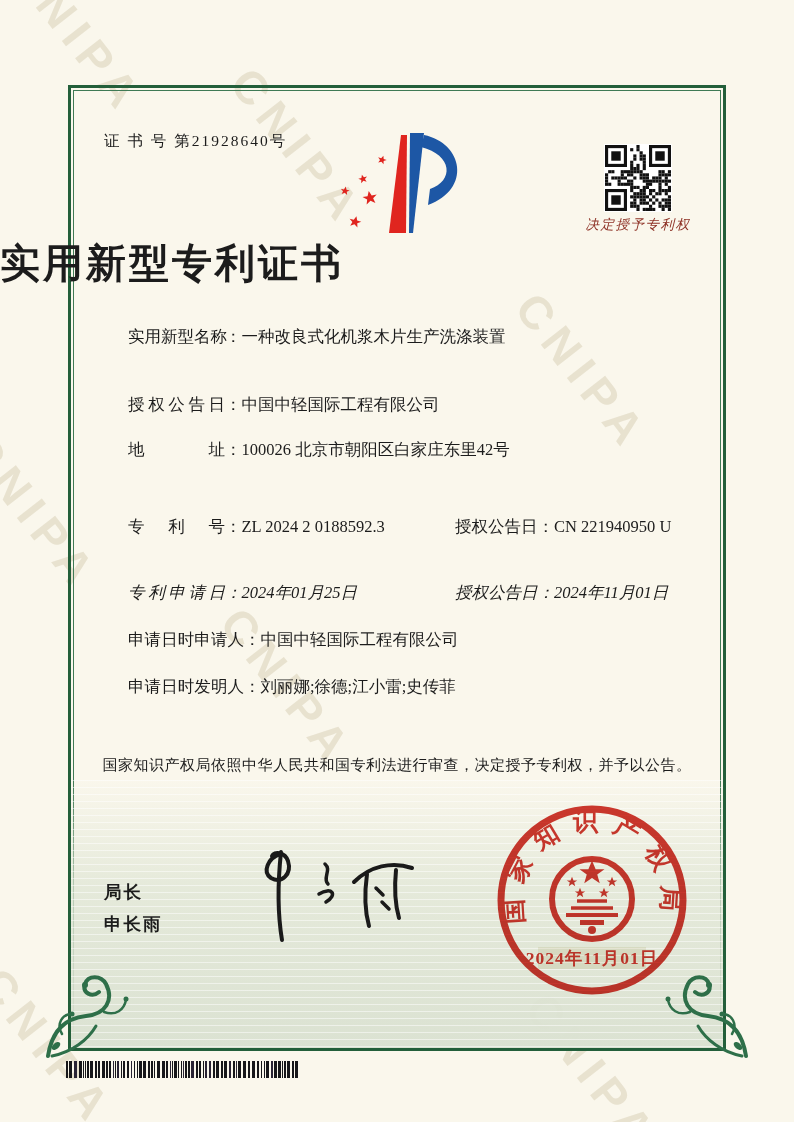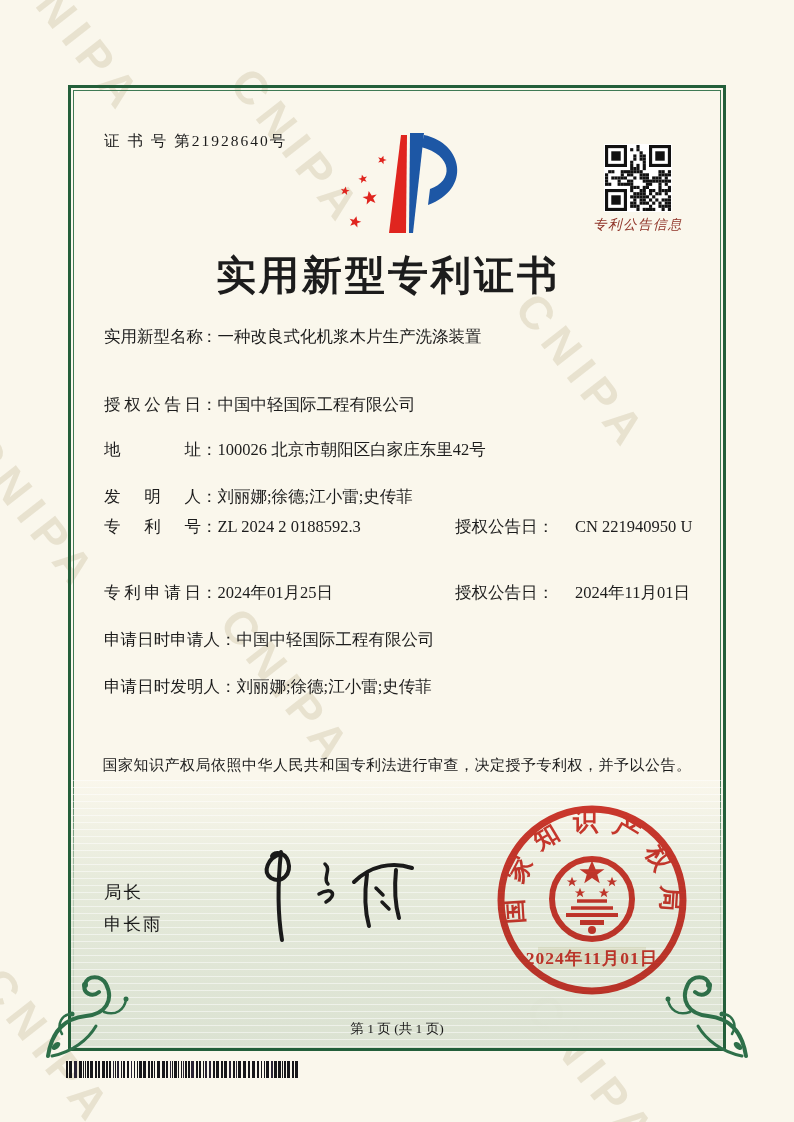--- a/index.html
+++ b/index.html
@@ -281,7 +281,7 @@
       <rect x="54" y="60" width="3" height="3" fill="#111"></rect>
       <rect x="60" y="60" width="3" height="3" fill="#111"></rect>
     </svg>
-  <div class="qr-caption">专利公告信息</div>
+  <div class="qr-caption">决定授予专利权</div>
 
   <div class="title">实用新型专利证书</div>
 

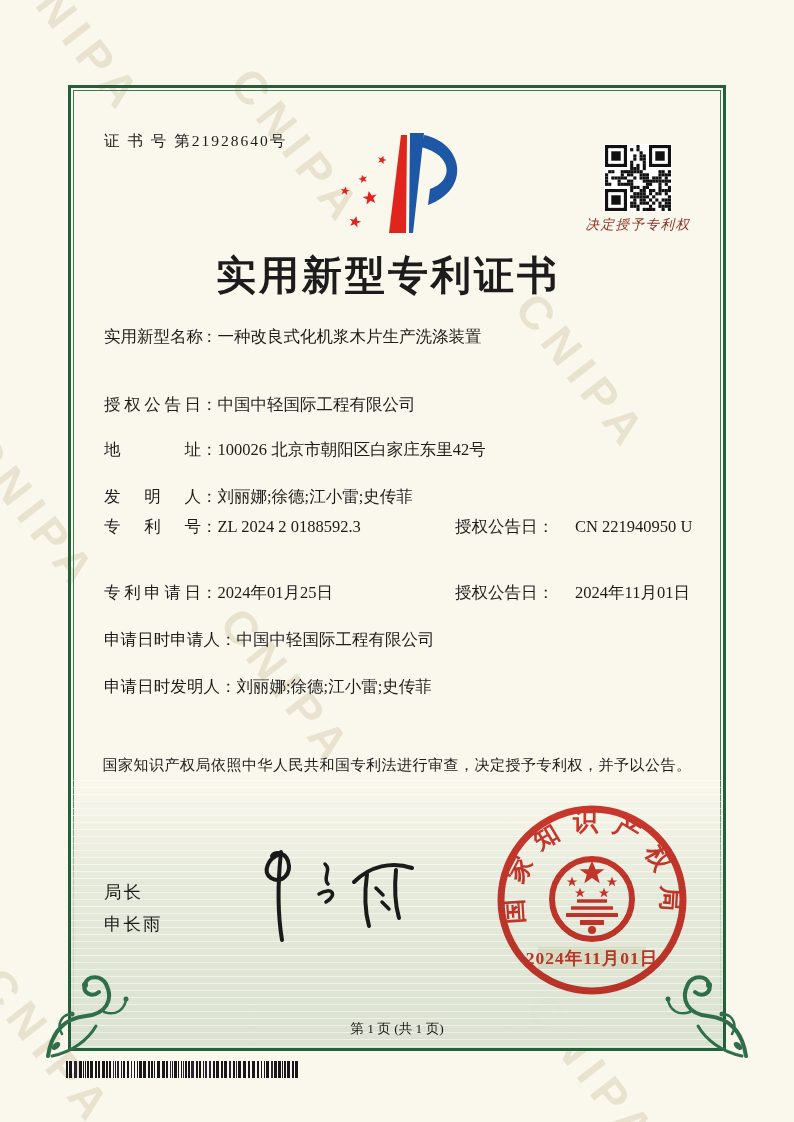--- a/index.html
+++ b/index.html
@@ -40,8 +40,8 @@
     font-size:13.5px; letter-spacing:1.5px; font-style:italic; color:#8e3226; z-index:2;
   }
   .title{
-    position:absolute; left:0; top:236px; width:776px; text-align:center;
-    font-size:40px; font-weight:bold; letter-spacing:3px; z-index:2;margin-top:12px;
+    position:absolute; left:0; top:236px; width:776px; text-align:left;
+    font-size:40px; font-weight:bold; letter-spacing:3px; z-index:2;
   }
   
   .row{position:absolute; left:104px; width:600px; font-size:16.5px; white-space:nowrap; z-index:2;}

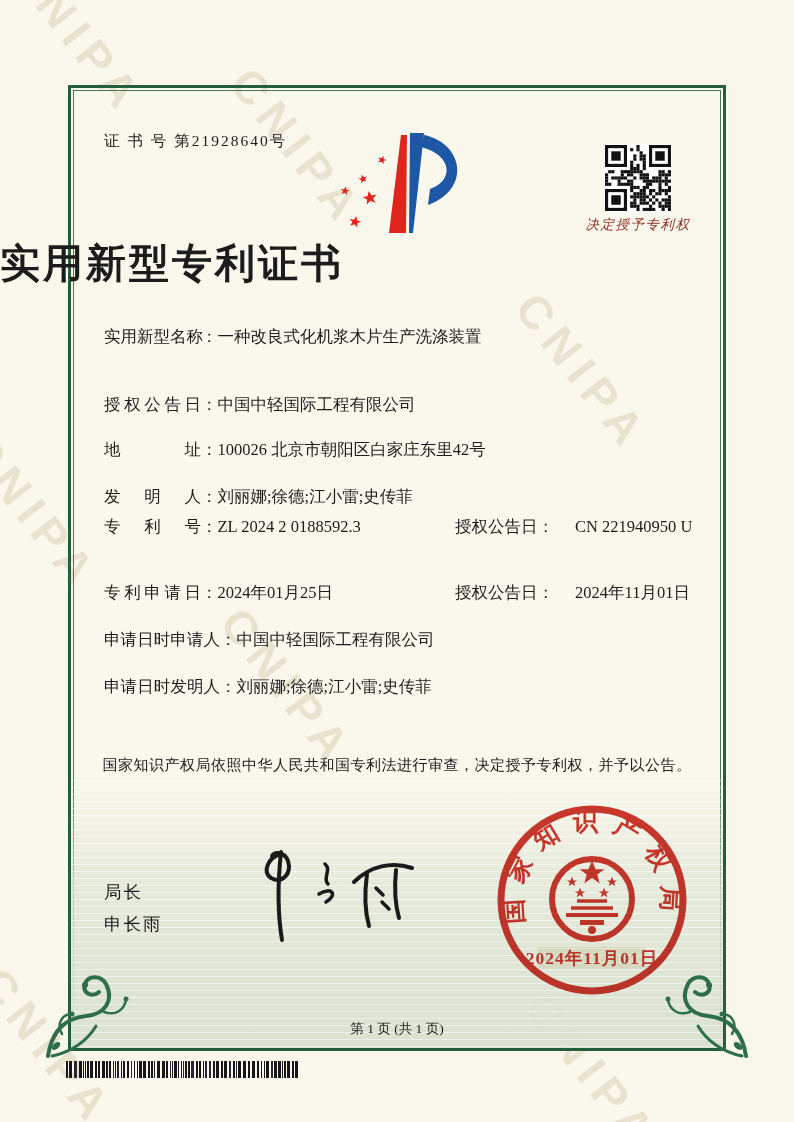--- a/index.html
+++ b/index.html
@@ -45,7 +45,7 @@
   }
   
   .row{position:absolute; left:104px; width:600px; font-size:16.5px; white-space:nowrap; z-index:2;}
-  .lbl{display:inline-block; width:97px; text-align:justify; text-align-last:justify; vertical-align:top;}
+  .lbl{display:inline-block; width:97px; text-align:justify; text-align-last:justify; vertical-align:top;margin-left:24px;}
   .lbl.w7{width:116px;}
   .val{}
   .col2{position:absolute; left:351px; top:0;}

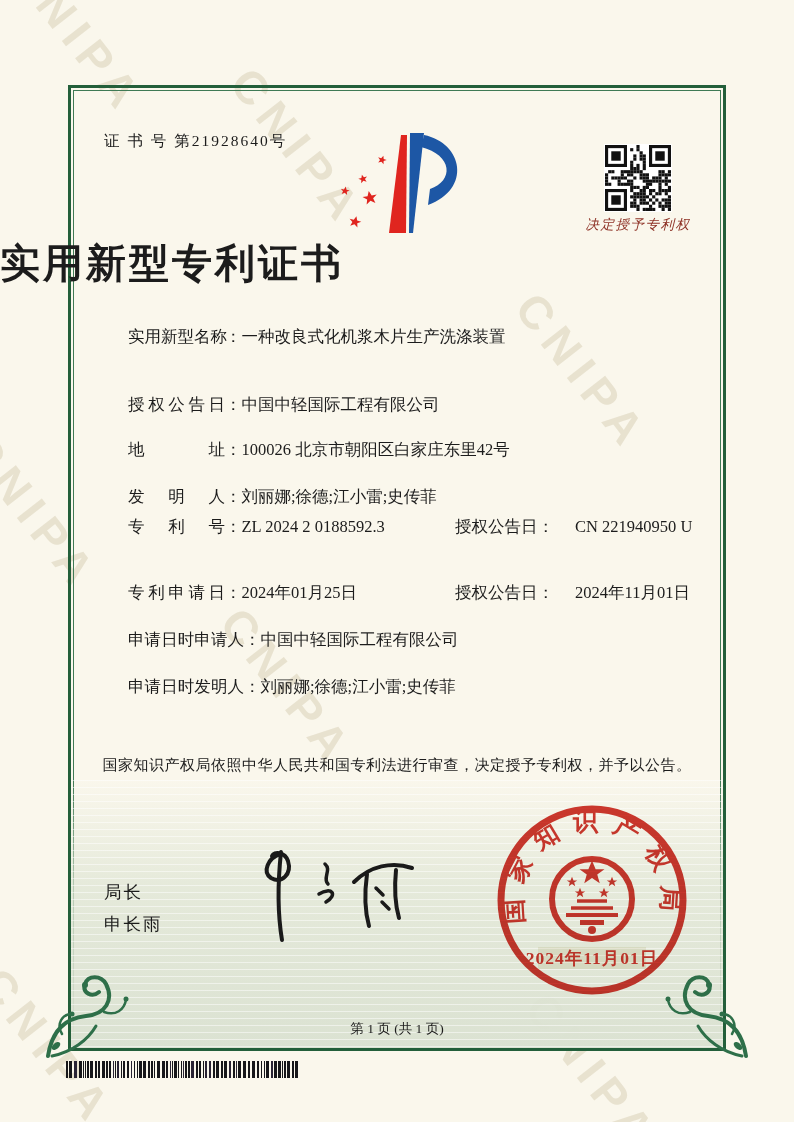--- a/index.html
+++ b/index.html
@@ -294,9 +294,6 @@
   <div class="row" style="top:439px;">
     <span class="lbl">地址</span><span>：</span><span class="val">100026 北京市朝阳区白家庄东里42号</span>
   </div>
-  <div class="row" style="top:486px;">
-    <span class="lbl">发明人</span><span>：</span><span class="val">刘丽娜;徐德;江小雷;史传菲</span>
-  </div>
   <div class="row" style="top:516px;">
     <span class="lbl">专利号</span><span>：</span><span class="val">ZL 2024 2 0188592.3</span>
     <span class="col2"><span>授权公告日</span><span>：</span><span class="val">CN 221940950 U</span></span>

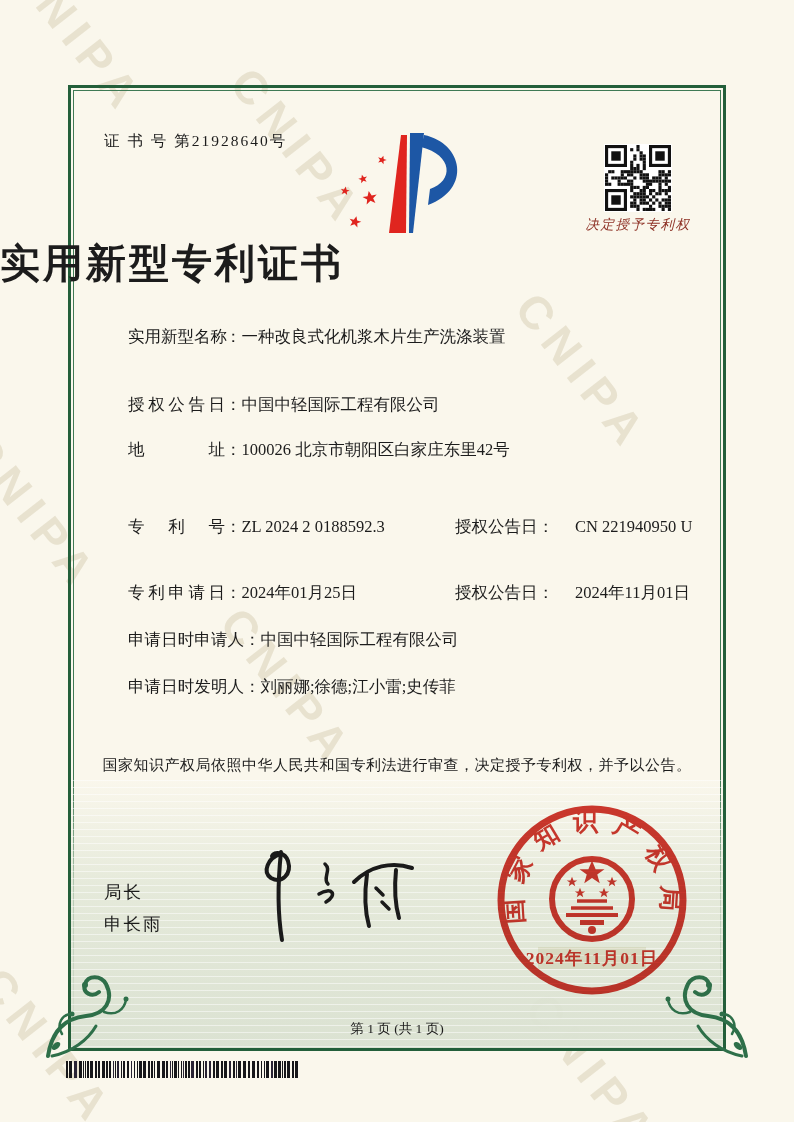--- a/index.html
+++ b/index.html
@@ -49,7 +49,7 @@
   .lbl.w7{width:116px;}
   .val{}
   .col2{position:absolute; left:351px; top:0;}
-  .col2 .val{margin-left:21px;text-align:center;}
+  .col2 .val{margin-left:0;text-align:center;}
   
   .stmt{position:absolute; left:80px; width:634px; text-align:center; font-size:15px; letter-spacing:0.5px; z-index:2;}
   

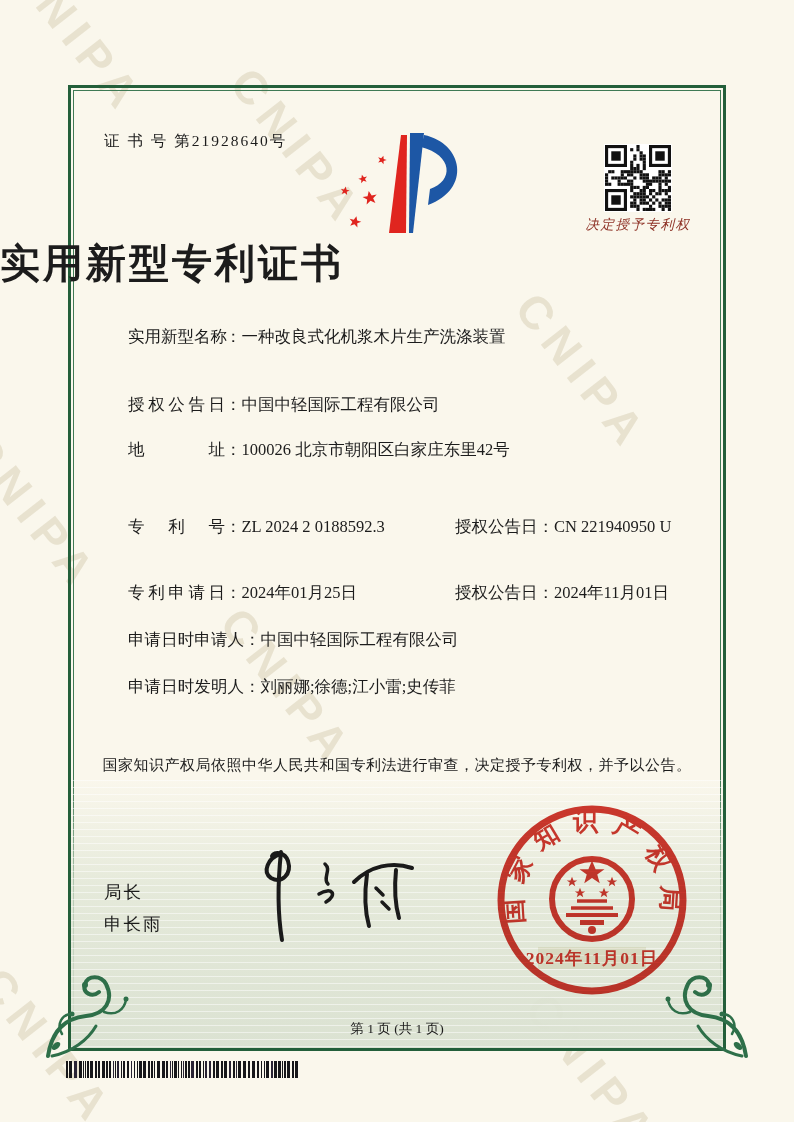--- a/index.html
+++ b/index.html
@@ -298,7 +298,7 @@
     <span class="lbl">专利号</span><span>：</span><span class="val">ZL 2024 2 0188592.3</span>
     <span class="col2"><span>授权公告日</span><span>：</span><span class="val">CN 221940950 U</span></span>
   </div>
-  <div class="row" style="top:582px;">
+  <div class="row" style="top:582px;font-style:italic;">
     <span class="lbl">专利申请日</span><span>：</span><span class="val">2024年01月25日</span>
     <span class="col2"><span>授权公告日</span><span>：</span><span class="val">2024年11月01日</span></span>
   </div>

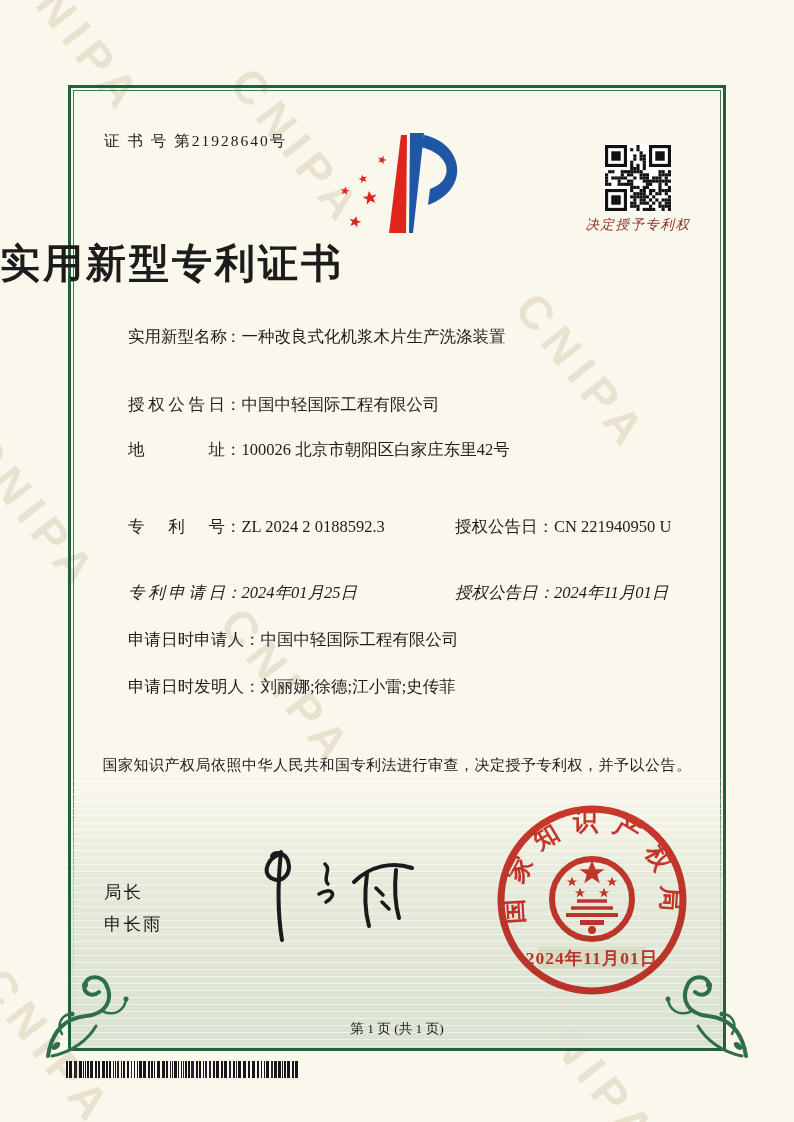--- a/index.html
+++ b/index.html
@@ -53,7 +53,7 @@
   
   .stmt{position:absolute; left:80px; width:634px; text-align:center; font-size:15px; letter-spacing:0.5px; z-index:2;}
   
-  .signer{position:absolute; left:104px; z-index:2; font-family:"Liberation Sans","DejaVu Sans",sans-serif; font-size:17.5px; letter-spacing:2px;}
+  .signer{position:absolute; left:104px; z-index:2; font-family:"Liberation Sans","DejaVu Sans",sans-serif; font-size:17.5px; letter-spacing:2px;font-weight:bold;}
   .signature{position:absolute; left:222px; top:840px; z-index:2;}
   .seal{position:absolute; left:492px; top:800px; z-index:3; mix-blend-mode:multiply; opacity:0.95;}
   .footer{position:absolute; left:0; top:1020px; width:794px; text-align:center; font-size:13.5px; z-index:2;}

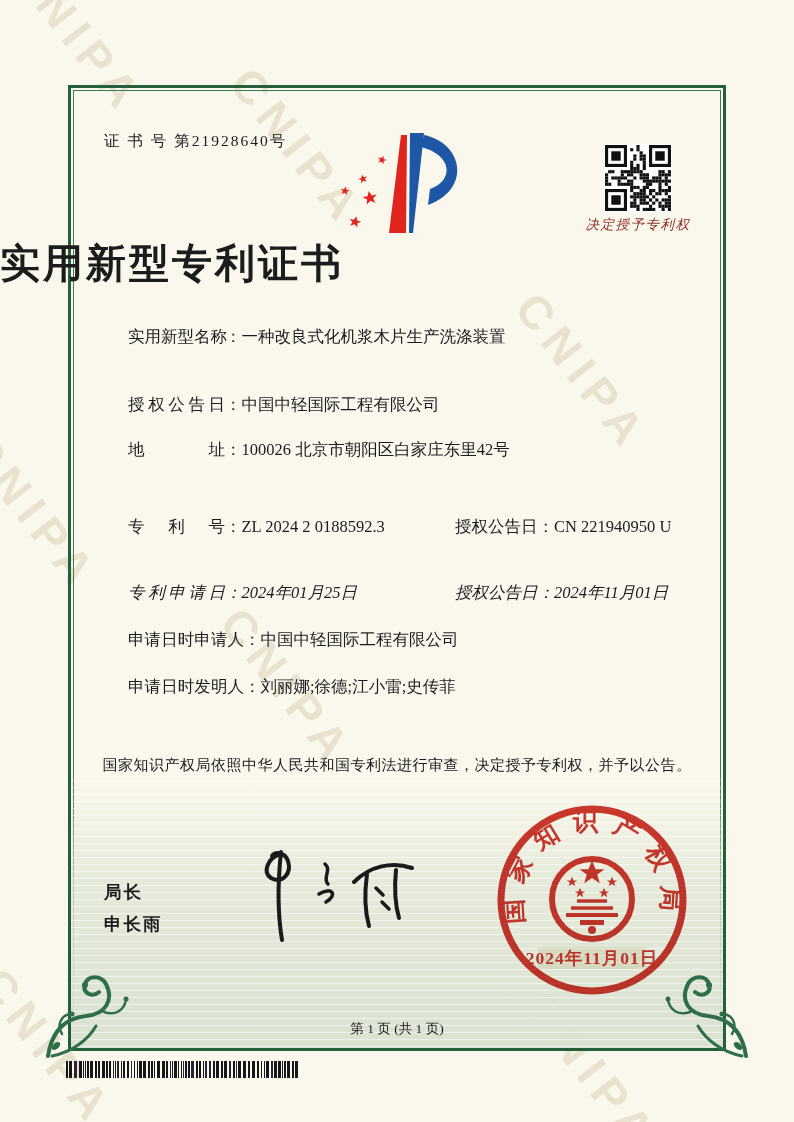--- a/index.html
+++ b/index.html
@@ -358,7 +358,6 @@
     <text x="100" y="164" font-size="17.5" font-weight="bold" fill="#cf2e24" text-anchor="middle" letter-spacing="1">2024年11月01日</text>
   </svg>
 
-  <div class="footer">第 1 页 (共 1 页)</div>
   <svg class="barcode" width="238" height="17" viewBox="0 0 238 17">
       <rect x="0" y="0" width="2" height="17" fill="#17171a"></rect>
       <rect x="3" y="0" width="3" height="17" fill="#17171a"></rect>

